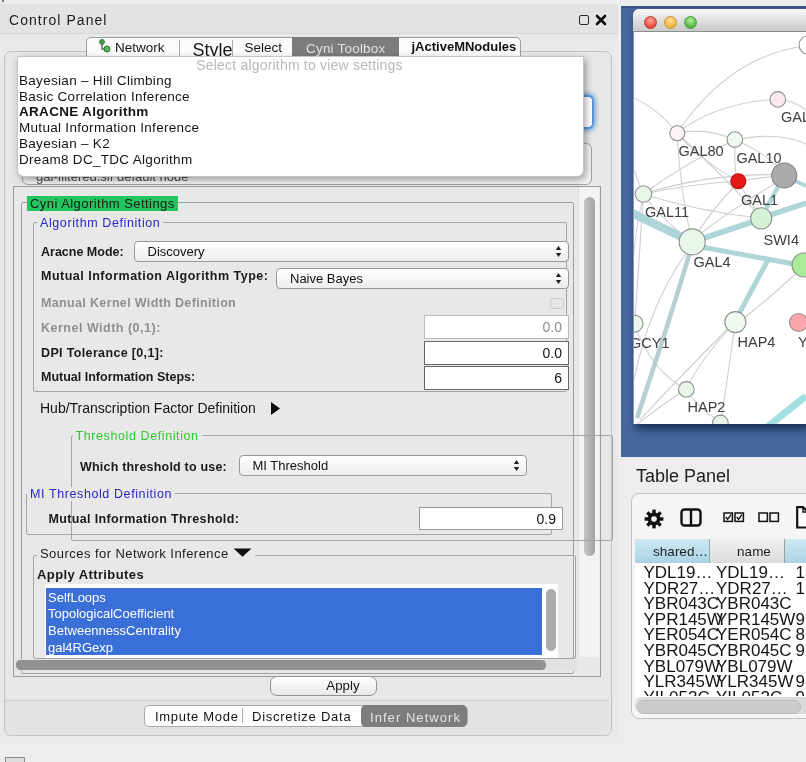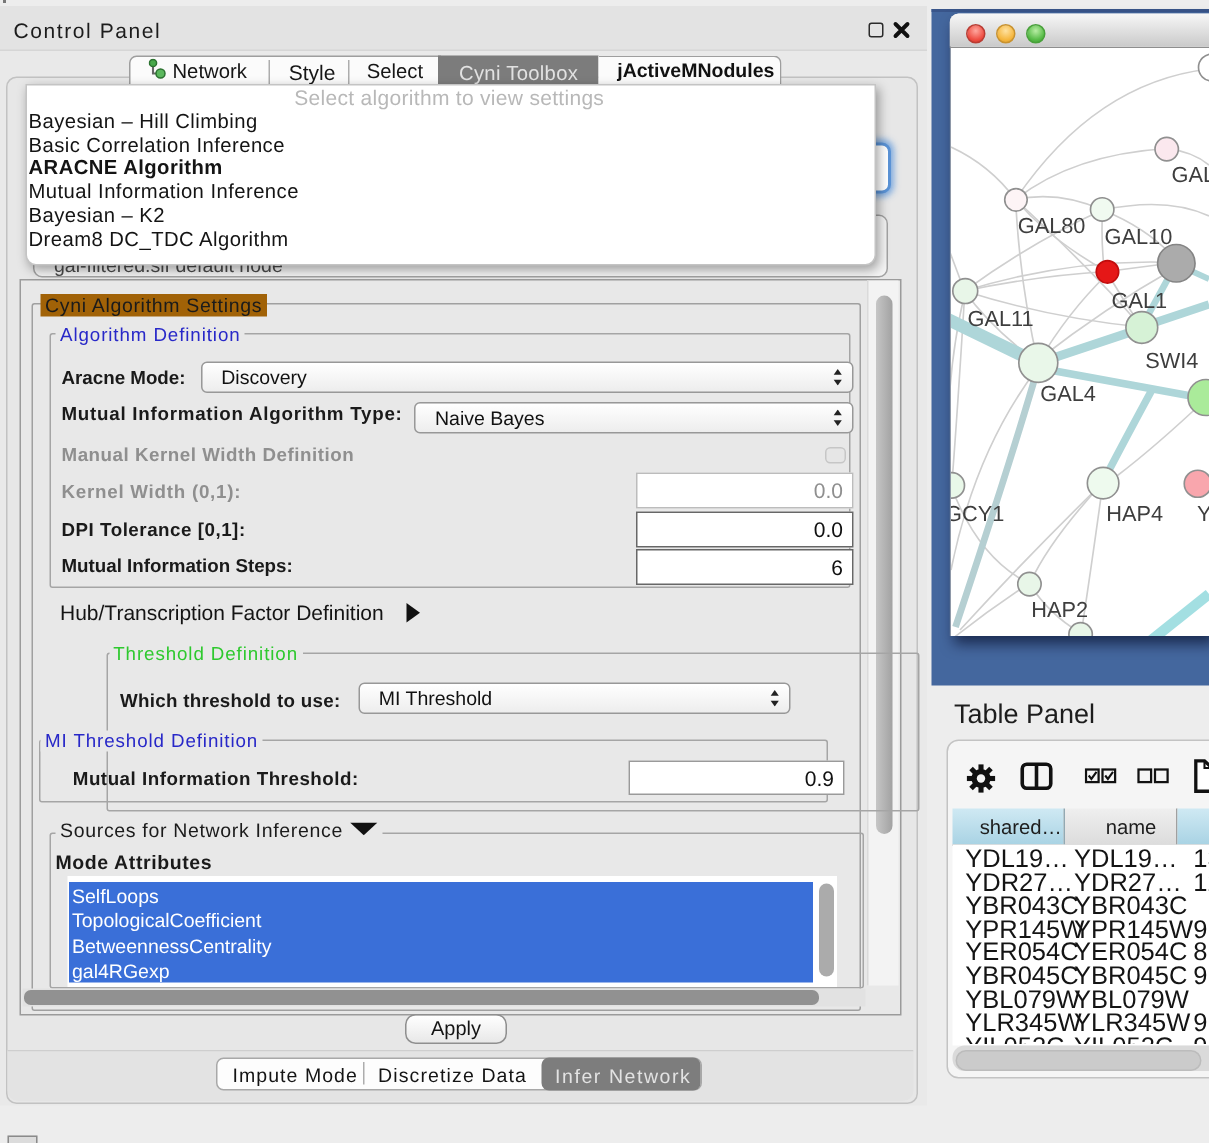--- a/index.html
+++ b/index.html
@@ -41,7 +41,7 @@
     <circle cx="8" cy="10" r="3" fill="#5cb85e" stroke="#2c7230" stroke-width="1"></circle>
   </svg>
 <div class="ab" style="left:115px;top:39.5px;font-size:13.5px;color:#161616;text-align:right;">Network</div>
-<div class="ab" style="left:192.5px;top:39.5px;font-size:14px;color:#161616;">Style</div>
+<div class="ab" style="left:192.5px;top:39.5px;font-size:18px;color:#161616;">Style</div>
 <div class="ab" style="left:244.5px;top:39.5px;font-size:13.5px;color:#161616;">Select</div>
 <div class="ab" style="left:306px;top:40.5px;font-size:13.5px;letter-spacing:0.2px;color:#e2e2e2;">Cyni Toolbox</div>
 <div class="ab b" style="left:411.5px;top:39px;font-size:13px;color:#111;">jActiveMNodules</div>

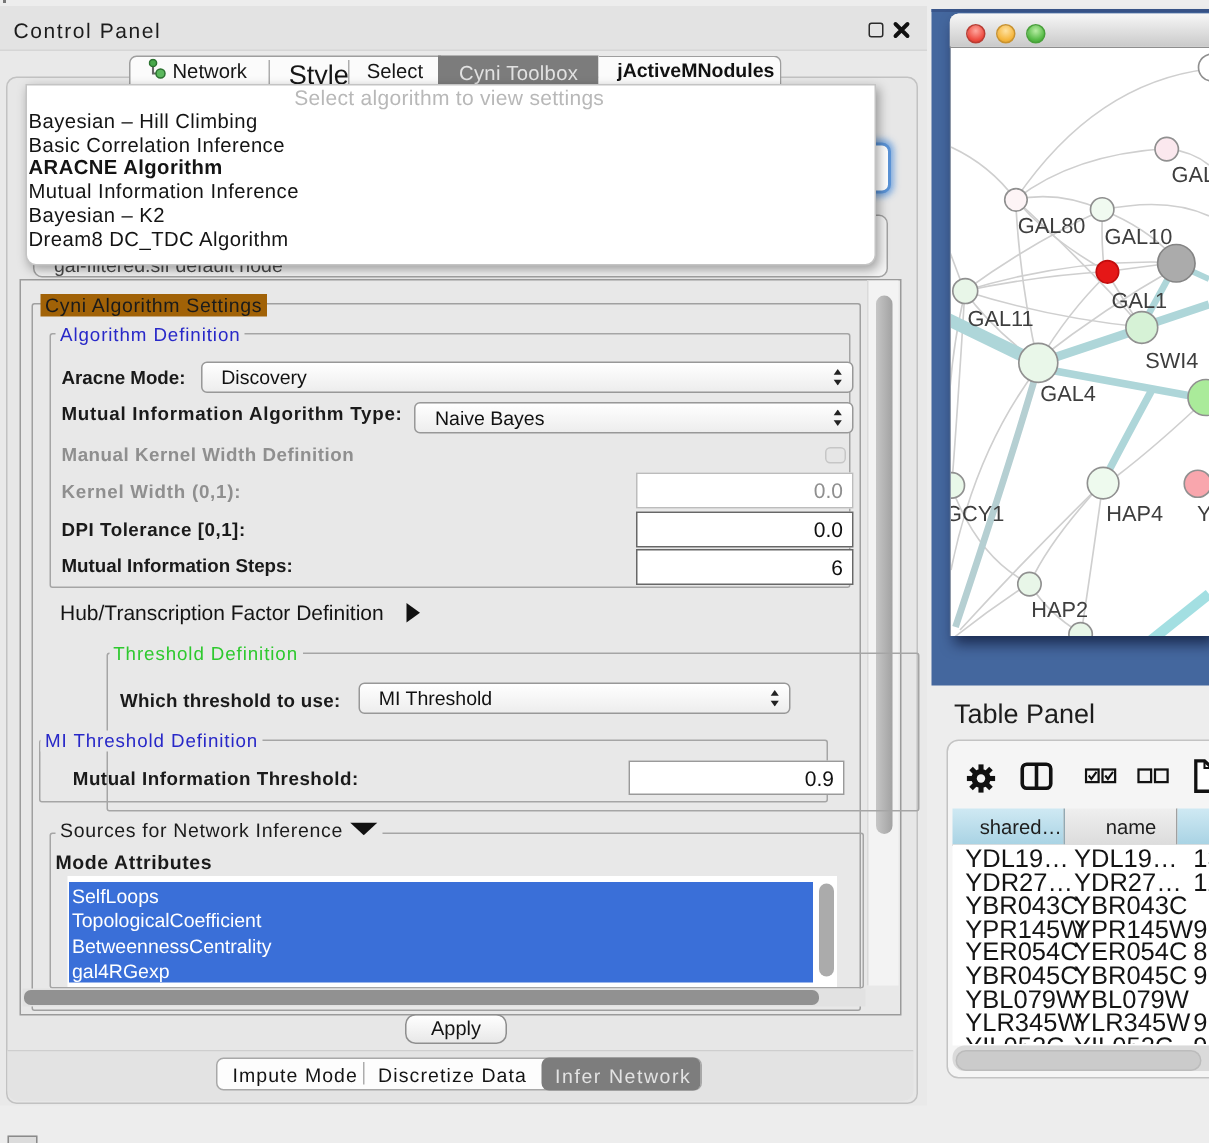--- a/index.html
+++ b/index.html
@@ -56,7 +56,7 @@
 <div class="ab" style="left:584px;top:197px;width:11px;height:359px;background:linear-gradient(90deg,#c6c6c6,#a2a2a2);border-radius:6px;"></div>
 
 <div class="ab grp" style="left:21px;top:202px;width:551px;height:470px;border-color:#a0a0a0;">
-  <span class="gt" style="color:#1b1b1b;background:#a16207;font-size:13px;letter-spacing:0.45px;">Cyni Algorithm Settings</span>
+  <span class="gt" style="color:#1b1b1b;background:#22c55e;font-size:13px;letter-spacing:0.45px;">Cyni Algorithm Settings</span>
 </div>
 
 <div class="ab grp" style="left:33px;top:222px;width:532px;height:168px;">

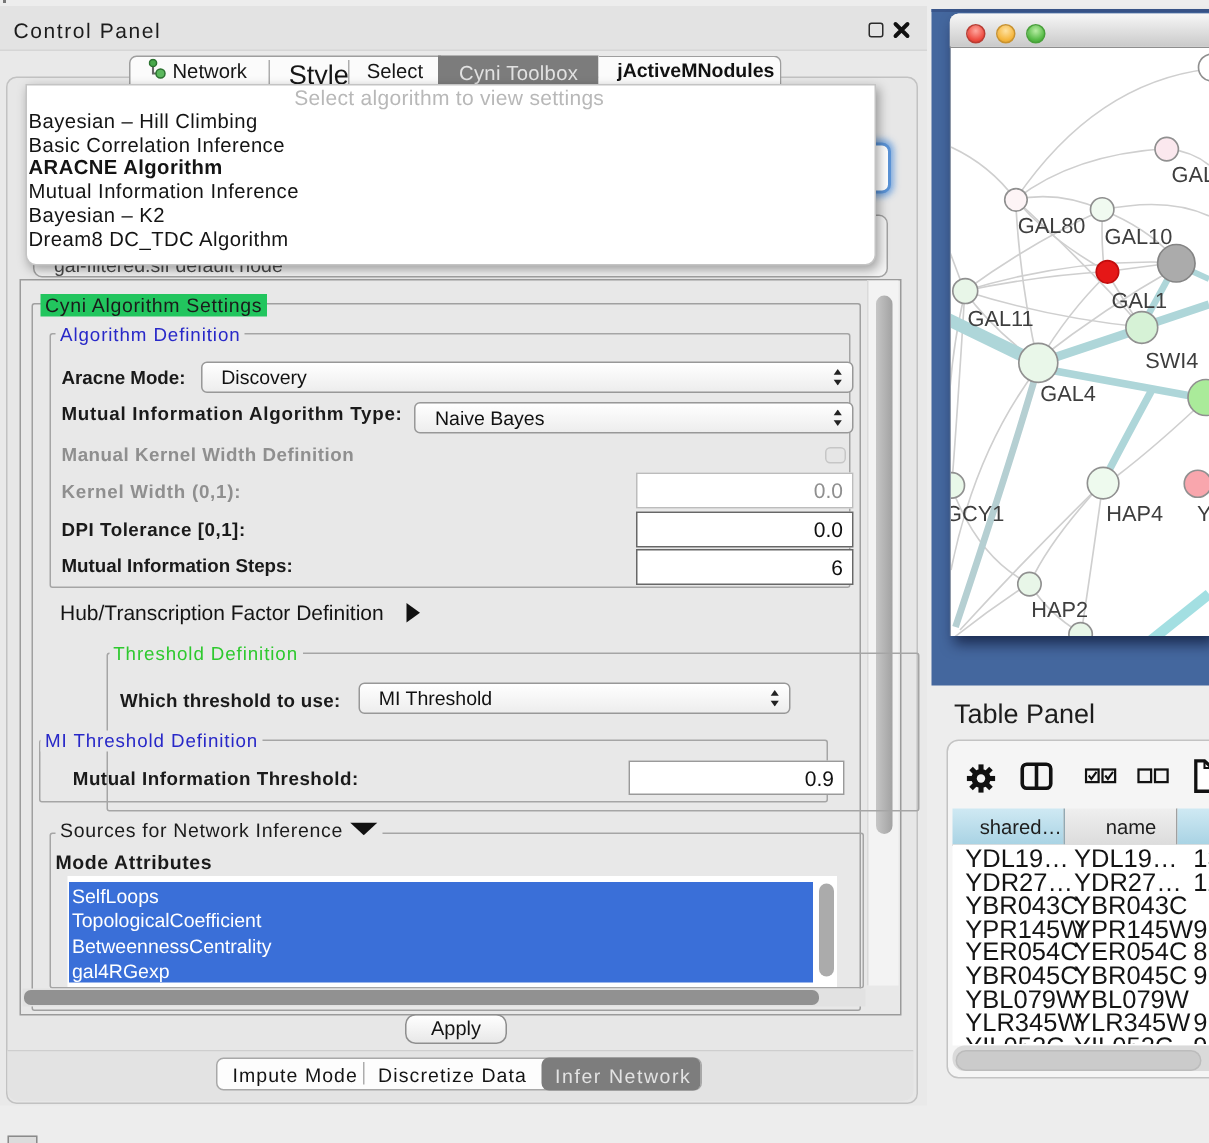--- a/index.html
+++ b/index.html
@@ -121,7 +121,7 @@
 <div class="ab" style="left:37px;top:546px;background:#e8e8e8;padding:0 3px;font-size:13px;letter-spacing:0.45px;color:#1b1b1b;white-space:nowrap;">Sources for Network Inference&nbsp;<svg width="19" height="9" viewBox="0 0 19 9" style="vertical-align:1.5px">
       <path d="M0.5 0.5 L18.5 0.5 L9.5 8.8z" fill="#111"></path>
     </svg></div>
-<div class="ab lbl" style="left:37px;top:566.5px;font-size:13px;letter-spacing:0.4px;">Mode Attributes</div>
+<div class="ab lbl" style="left:37px;top:566.5px;font-size:13px;letter-spacing:0.4px;">Apply Attributes</div>
 <div class="ab" style="left:44.5px;top:584px;width:513px;height:74px;background:#fff;"></div>
 <div class="ab" style="left:45.5px;top:588px;width:496.5px;height:67px;background:#3a6fd8;"></div>
 <div class="ab" style="left:48px;top:589.5px;font-size:13px;color:#fff;line-height:16.8px;">SelfLoops<br>TopologicalCoefficient<br>BetweennessCentrality<br>gal4RGexp</div>

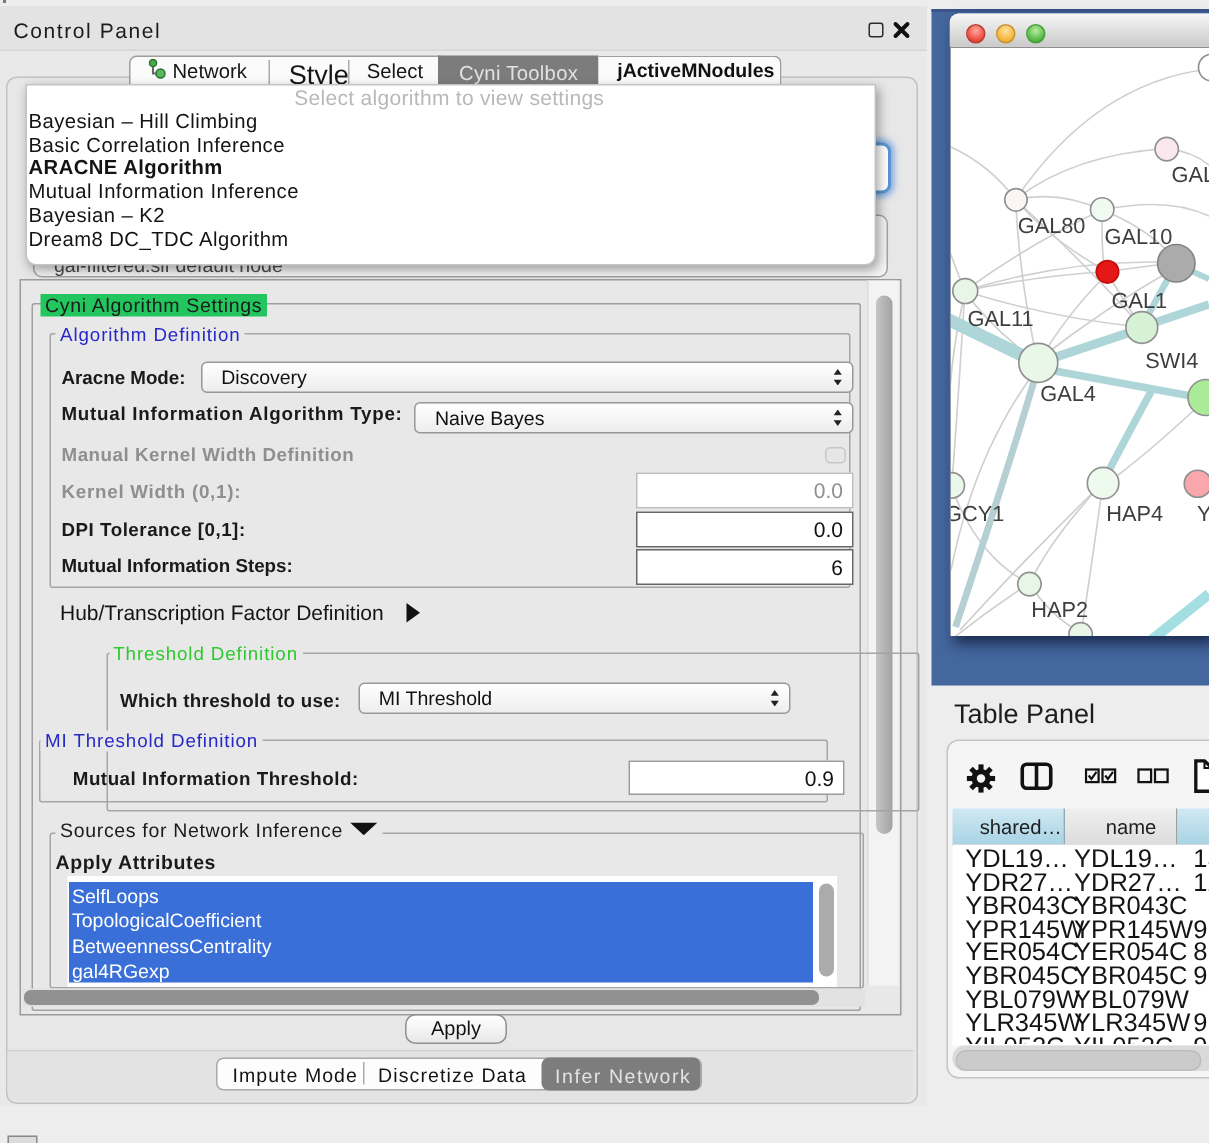--- a/index.html
+++ b/index.html
@@ -131,7 +131,7 @@
 
 <div class="ab" style="left:5px;top:700px;width:604px;height:33px;background:#e3e3e3;border-top:1px solid #cecece;border-radius:0 0 7px 7px;"></div>
 
-<div class="ab" style="left:270px;top:676px;width:66px;height:18px;background:linear-gradient(#ffffff,#e8e8e8);border:1px solid #8f8f8f;border-radius:7px;text-align:center;font-size:13.3px;color:#141414;line-height:17px;">Apply</div>
+<div class="ab" style="left:270px;top:676px;width:66px;height:18px;background:linear-gradient(#ffffff,#e8e8e8);border:1px solid #8f8f8f;border-radius:7px;text-align:center;font-size:13.3px;color:#141414;line-height:17px;padding-left:39px;">Apply</div>
 
 <div class="ab" style="left:144px;top:705px;width:322px;height:20px;background:#fdfdfd;border:1px solid #a8a8a8;border-radius:5px;"></div>
 <div class="sep" style="left:242px;top:708px;height:15px;"></div>

